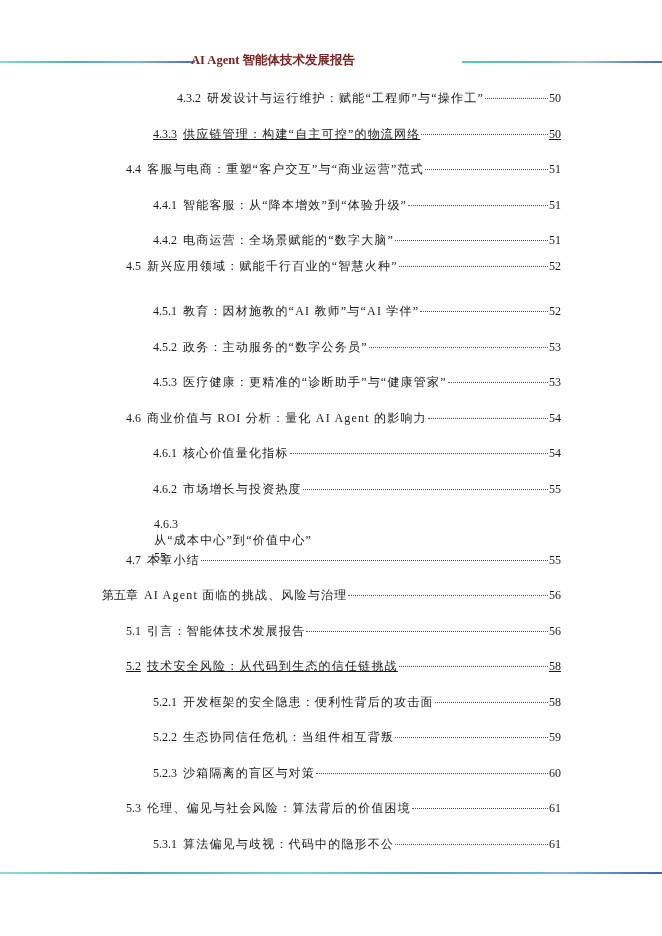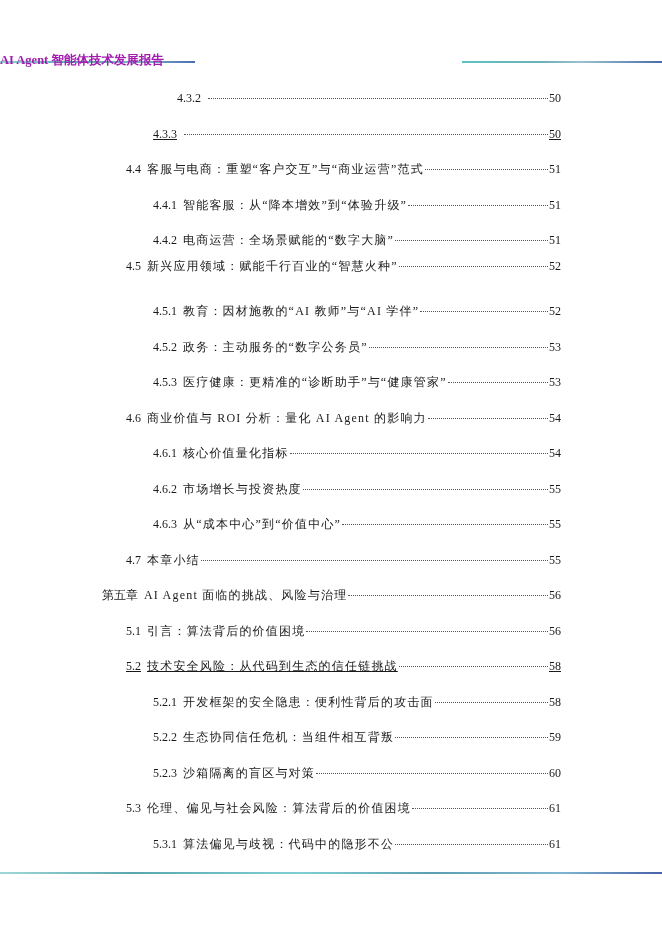--- a/index.html
+++ b/index.html
@@ -11,8 +11,8 @@
   .hdr-left { left: 0; top: 61px; width: 195px; background: linear-gradient(90deg, #8fd3d0 0%, #5aa9b3 40%, #7fb6c9 70%, #4a6fb0 100%); }
   .hdr-right { left: 462px; top: 61px; width: 200px; background: linear-gradient(90deg, #5bc3c0 0%, #6fb0b8 40%, #9cc0cf 60%, #4c6da8 100%); }
   .hdr-title {
-    position: absolute; top: 52px; left: 0; width: 546px; 
-    font-size: 12.5px; font-weight: bold; color: #a21caf;
+    position: absolute; top: 52px; left: 0; width: 546px; text-align: center;
+    font-size: 12.5px; font-weight: bold; color: #7f1d1d;
   }
   .footer-line {
     position: absolute; left: 0; top: 872px; width: 662px; height: 2px;

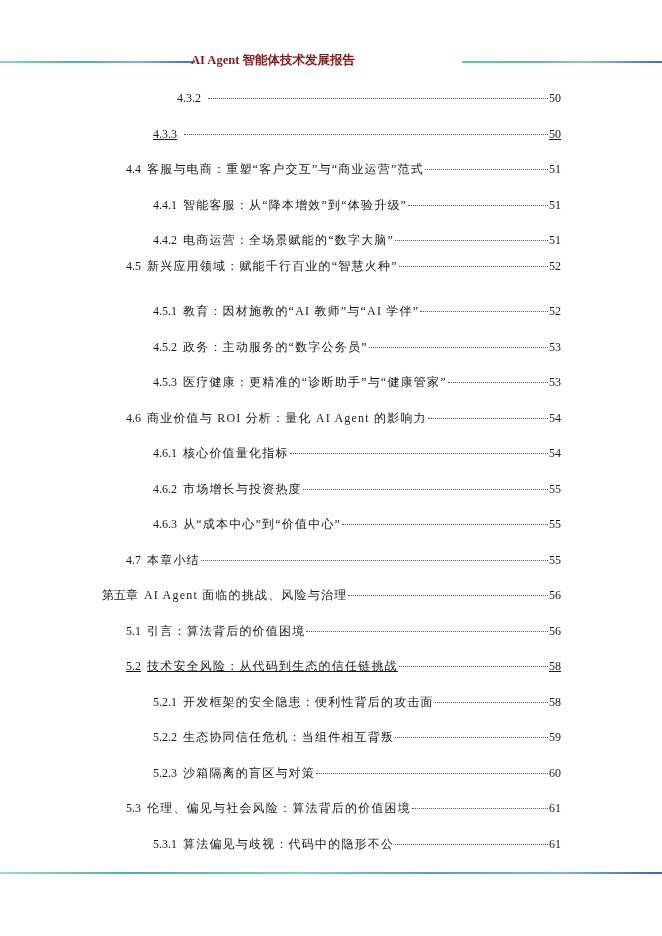--- a/index.html
+++ b/index.html
@@ -44,6 +44,7 @@
 <div class="toc" id="toc">
     <div class="row l3" style="top: 90px; margin-left: 24px;">
       <span class="num">4.3.2</span>
+      <span class="txt">研发设计与运行维护：赋能“工程师”与“操作工”</span>
       <span class="dots"></span>
       <span class="page">50</span>
     </div>

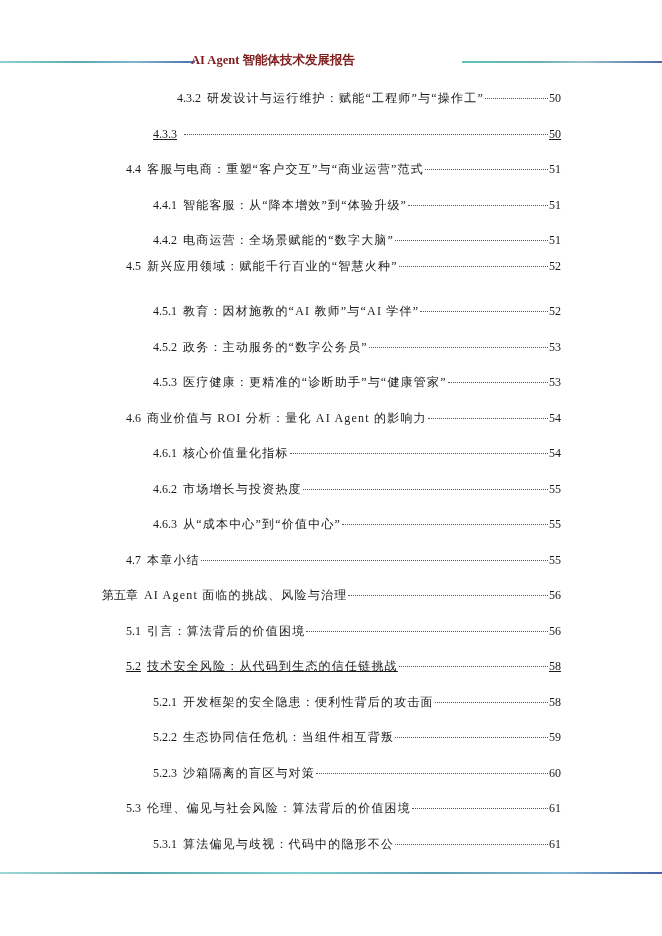--- a/index.html
+++ b/index.html
@@ -50,6 +50,7 @@
     </div>
     <div class="row l3" style="top: 125.5px; text-decoration: underline;">
       <span class="num">4.3.3</span>
+      <span class="txt">供应链管理：构建“自主可控”的物流网络</span>
       <span class="dots"></span>
       <span class="page">50</span>
     </div>

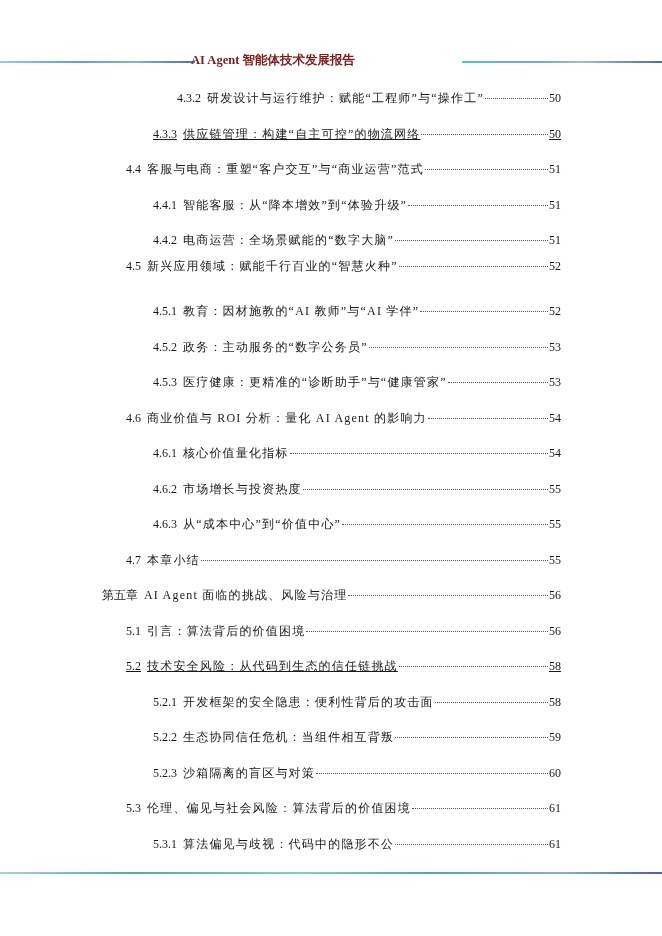--- a/index.html
+++ b/index.html
@@ -114,7 +114,7 @@
       <span class="dots"></span>
       <span class="page">55</span>
     </div>
-    <div class="row l3" style="top: 516px;">
+    <div class="row l3" style="top: 516px; flex-direction: column;">
       <span class="num">4.6.3</span>
       <span class="txt">从“成本中心”到“价值中心”</span>
       <span class="dots"></span>

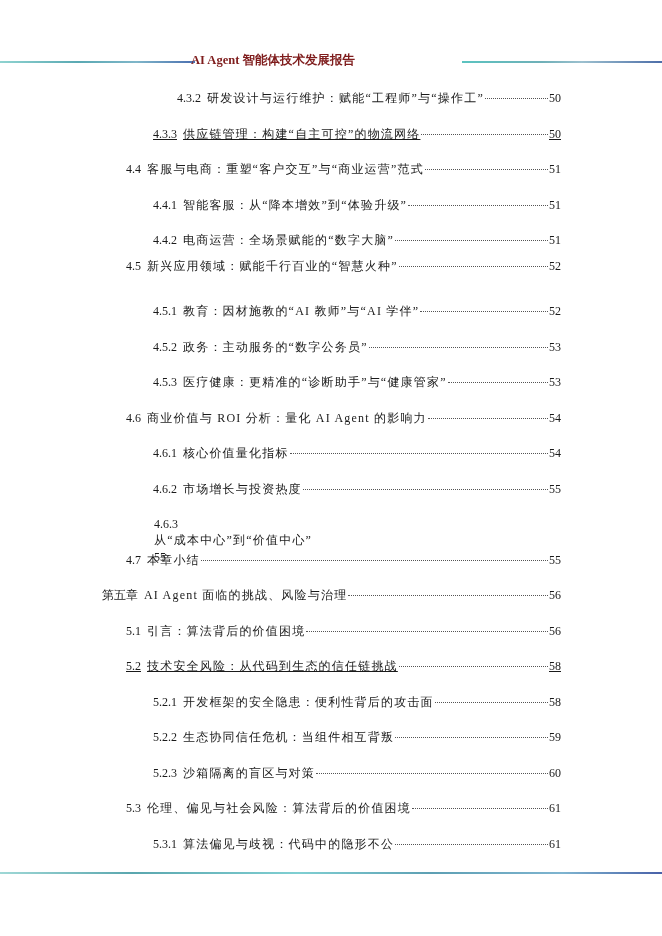--- a/index.html
+++ b/index.html
@@ -134,7 +134,7 @@
     </div>
     <div class="row l2" style="top: 622.5px;">
       <span class="num">5.1</span>
-      <span class="txt">引言：算法背后的价值困境</span>
+      <span class="txt">引言：智能体技术发展报告</span>
       <span class="dots"></span>
       <span class="page">56</span>
     </div>

